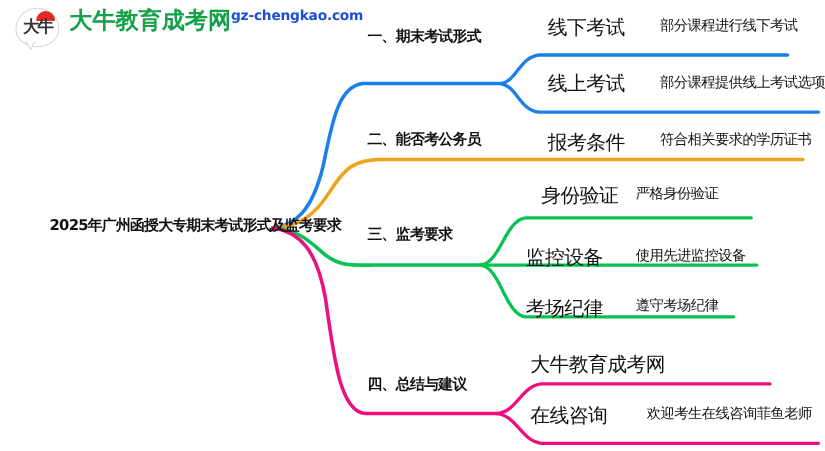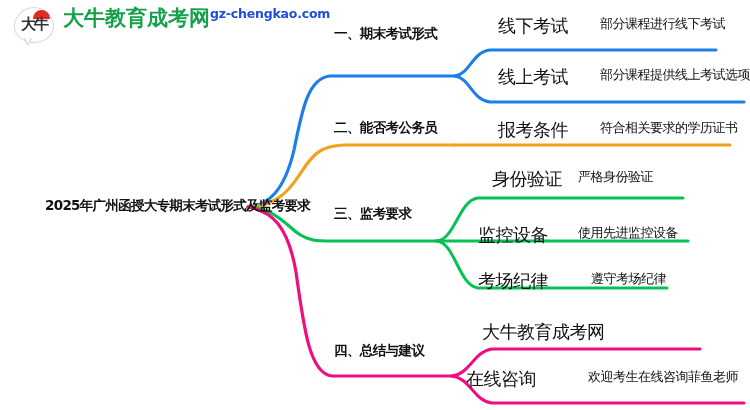--- a/index.html
+++ b/index.html
@@ -186,7 +186,7 @@
   <div class="node-label lvl2" style="left:478px; top:226px;">监控设备</div>
   <div class="node-label lvl3" style="left:578px; top:226px;">使用先进监控设备</div>
   <div class="node-label lvl2" style="left:478px; top:272px;">考场纪律</div>
-  <div class="node-label lvl3" style="left:578px; top:272px;margin-left:13px;">遵守考场纪律</div>
+  <div class="node-label lvl3" style="left:578px; top:272px;">遵守考场纪律</div>
 
   <div class="node-label lvl1" style="left:334px; top:344px;">四、总结与建议</div>
   <div class="node-label lvl2" style="left:482px; top:323px;">大牛教育成考网</div>

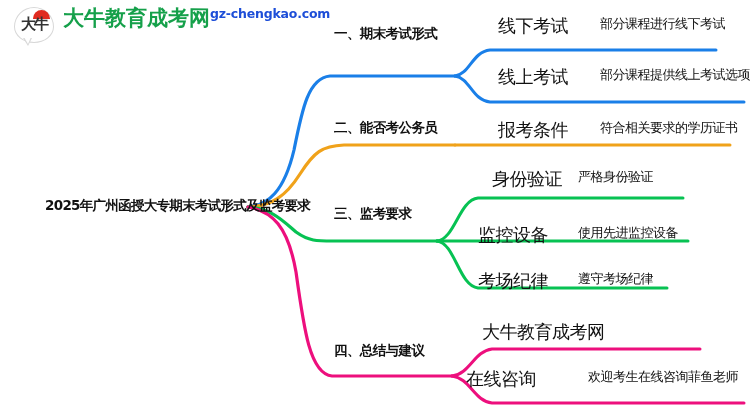--- a/index.html
+++ b/index.html
@@ -190,7 +190,7 @@
 
   <div class="node-label lvl1" style="left:334px; top:344px;">四、总结与建议</div>
   <div class="node-label lvl2" style="left:482px; top:323px;">大牛教育成考网</div>
-  <div class="node-label lvl2" style="left:466px; top:370px;">在线咨询</div>
+  <div class="node-label lvl2" style="left:482px; top:370px;">在线咨询</div>
   <div class="node-label lvl3" style="left:588px; top:370px;">欢迎考生在线咨询菲鱼老师</div>
 
 </div>

